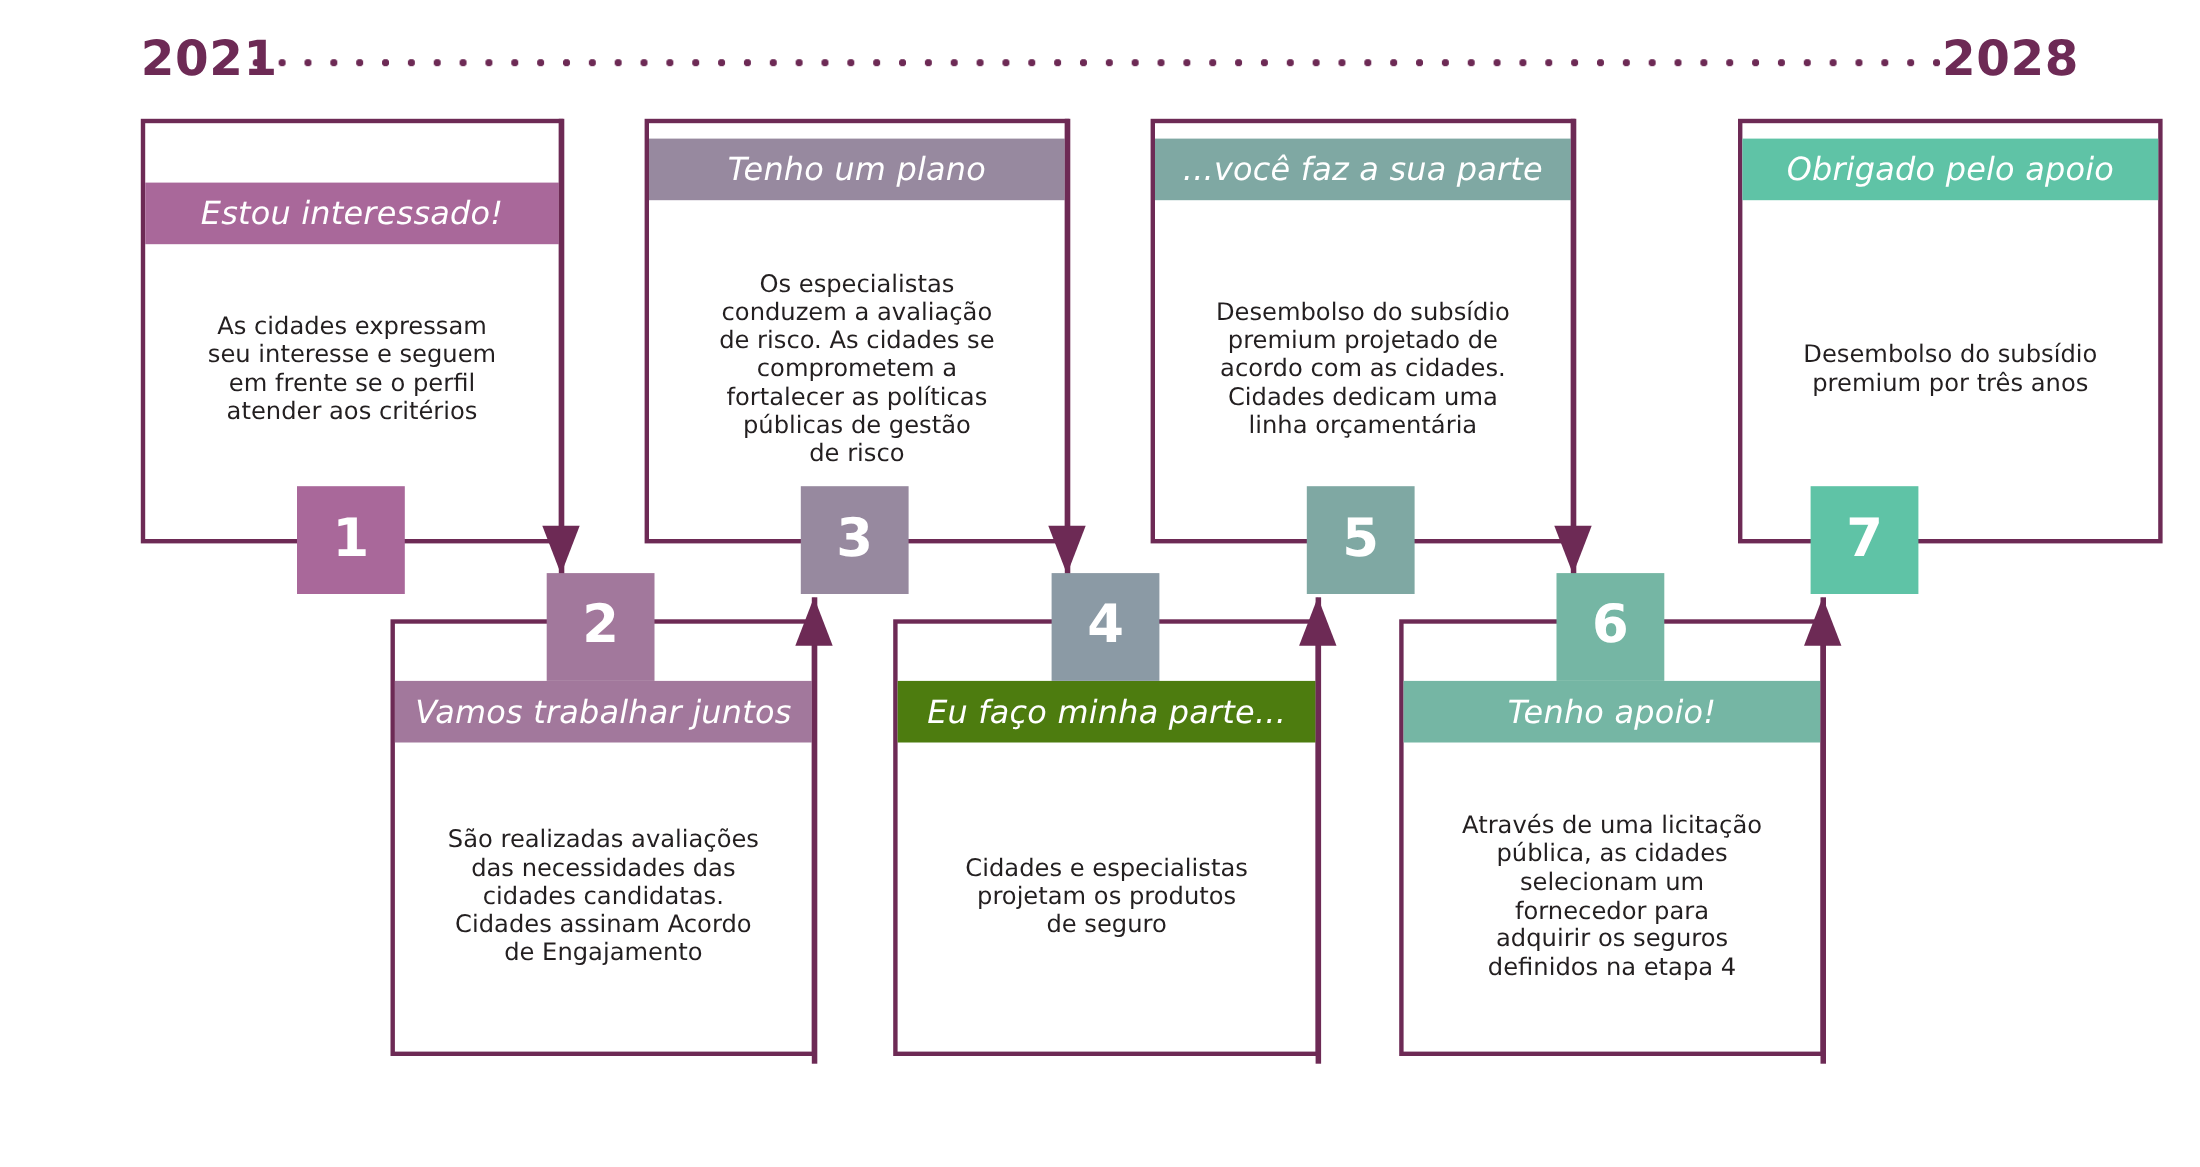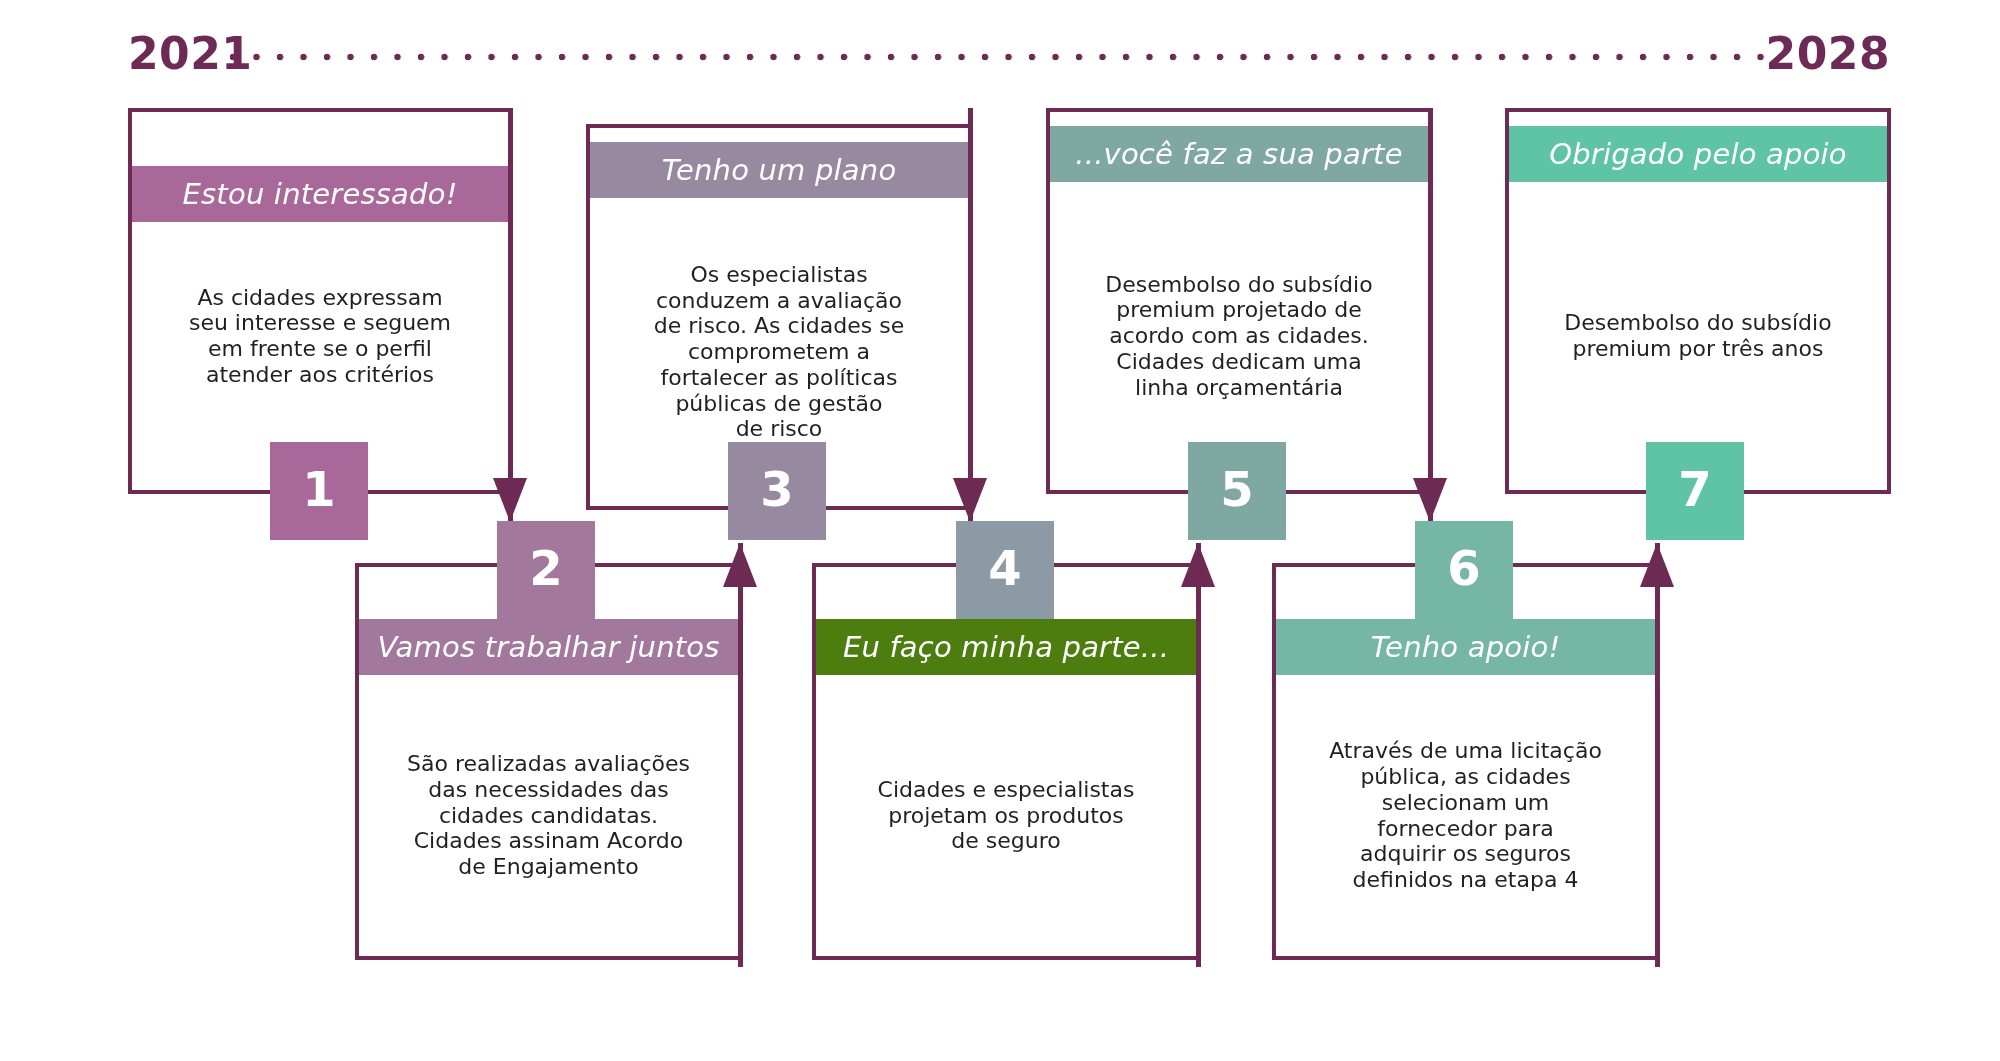--- a/index.html
+++ b/index.html
@@ -174,7 +174,7 @@
   <div class="conn v" style="left:738px; top:543px; height:424px;"></div>
   <div class="arrowhead up" style="left:723px; top:543px;"></div>
 
-  <div class="card top" style="left:586px; top:124px; width:386px; height:386px;">
+  <div class="card top" style="left:586px; top:108px; width:386px; height:386px;">
     <div class="card-head" style="background:#97899f;">
       <span class="card-head-label">Tenho um plano</span>
     </div>

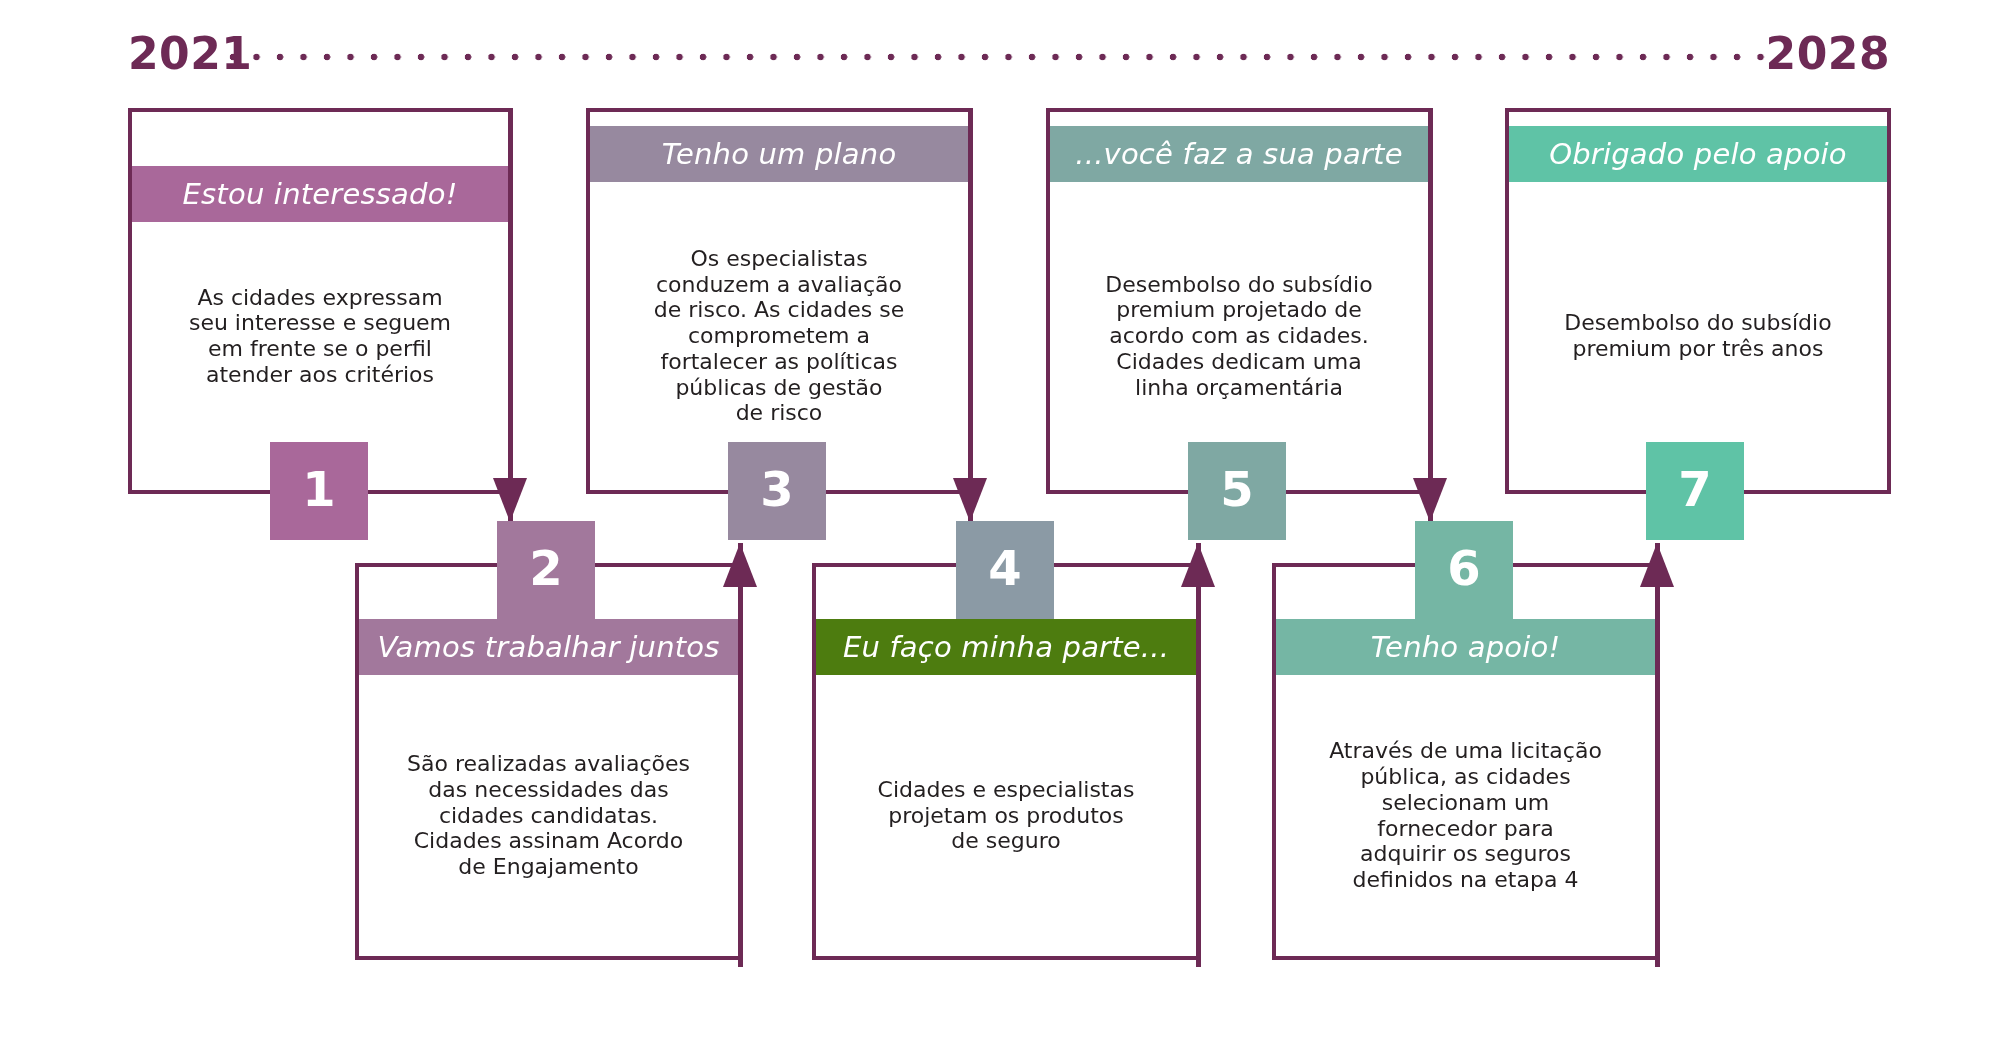--- a/index.html
+++ b/index.html
@@ -239,7 +239,7 @@
   <div class="conn v" style="left:1655px; top:543px; height:424px;"></div>
   <div class="arrowhead up" style="left:1640px; top:543px;"></div>
 
-  <div class="card top" style="left:1505px; top:108px; width:386px; height:386px;">
+  <div class="card top" style="left:1580px; top:108px; width:386px; height:386px;">
     <div class="card-head" style="background:#5fc3a6;">
       <span class="card-head-label">Obrigado pelo apoio</span>
     </div>

